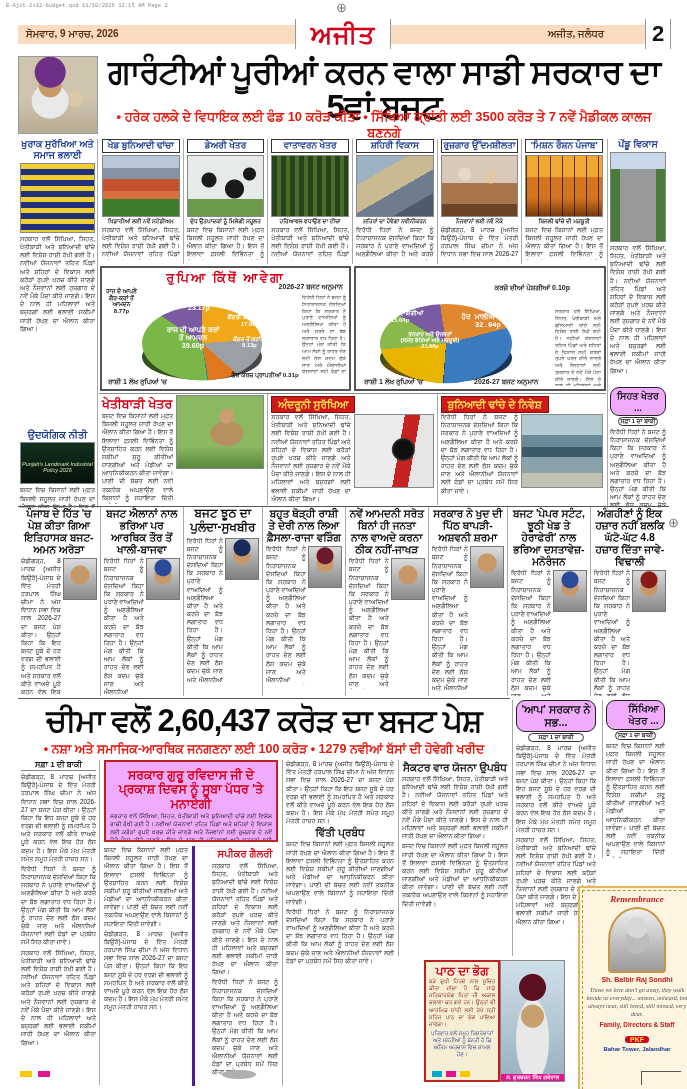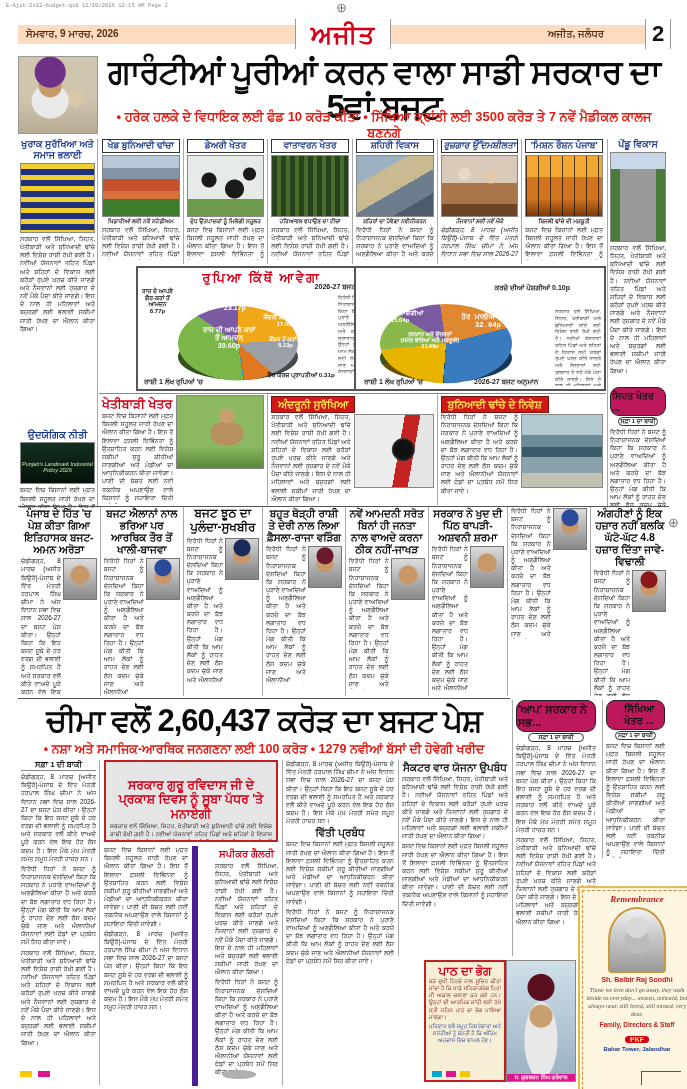--- a/index.html
+++ b/index.html
@@ -210,7 +210,7 @@
       <div class="caption">ਸ਼ਹਿਰਾਂ ਦਾ ਹੋਵੇਗਾ ਨਵੀਨੀਕਰਨ</div>
       <div class="jt body6" style="height:34px;">ਵਿਰੋਧੀ ਧਿਰਾਂ ਨੇ ਬਜਟ ਨੂੰ ਨਿਰਾਸ਼ਾਜਨਕ ਦੱਸਦਿਆਂ ਕਿਹਾ ਕਿ ਸਰਕਾਰ ਨੇ ਪੁਰਾਣੇ ਵਾਅਦਿਆਂ ਨੂੰ ਅਣਗੌਲਿਆ ਕੀਤਾ ਹੈ ਅਤੇ ਕਰਜ਼ੇ ਦਾ ਬੋਝ ਲਗਾਤਾਰ ਵਧ ਰਿਹਾ ਹੈ। ਉਨ੍ਹਾਂ ਮੰਗ ਕੀਤੀ ਕਿ ਆਮ ਲੋਕਾਂ ਨੂੰ ਰਾਹਤ ਦੇਣ ਲਈ ਠੋਸ ਕਦਮ ਚੁੱਕੇ ਜਾਣ ਅਤੇ ਐਲਾਨੀਆਂ ਯੋਜਨਾਵਾਂ ਲਈ ਫੰਡਾਂ ਦਾ ਪ੍ਰਬੰਧ ਸਮੇਂ ਸਿਰ ਕੀਤਾ ਜਾਵੇ।</div>
     </div>
-    <div class="rx-col vline" style="flex:1;font-style:italic;">
+    <div class="rx-col vline" style="flex:1;">
       <div class="sec-head">ਰੁਜ਼ਗਾਰ ਉੱਦਮਸ਼ੀਲਤਾ</div>
       <div class="ph ph-jobs" style="height:62px;"></div>
       <div class="caption">ਨੌਜਵਾਨਾਂ ਲਈ ਨਵੇਂ ਮੌਕੇ</div>

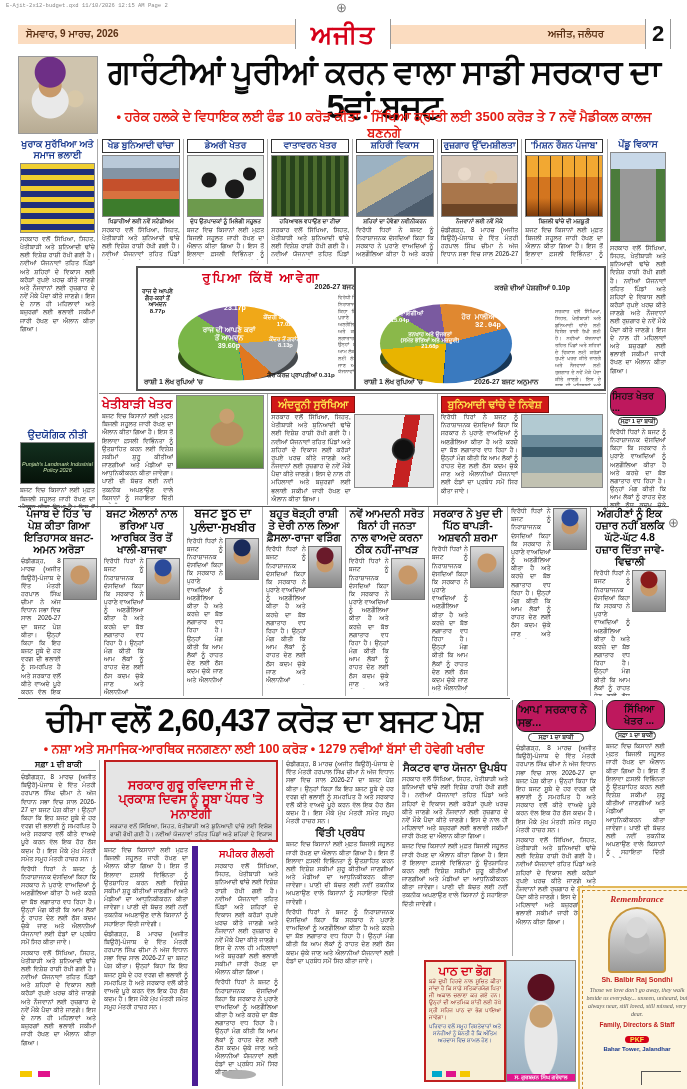--- a/index.html
+++ b/index.html
@@ -233,7 +233,7 @@
     <div class="jt body6" style="height:92px;">ਵਿਰੋਧੀ ਧਿਰਾਂ ਨੇ ਬਜਟ ਨੂੰ ਨਿਰਾਸ਼ਾਜਨਕ ਦੱਸਦਿਆਂ ਕਿਹਾ ਕਿ ਸਰਕਾਰ ਨੇ ਪੁਰਾਣੇ ਵਾਅਦਿਆਂ ਨੂੰ ਅਣਗੌਲਿਆ ਕੀਤਾ ਹੈ ਅਤੇ ਕਰਜ਼ੇ ਦਾ ਬੋਝ ਲਗਾਤਾਰ ਵਧ ਰਿਹਾ ਹੈ। ਉਨ੍ਹਾਂ ਮੰਗ ਕੀਤੀ ਕਿ ਆਮ ਲੋਕਾਂ ਨੂੰ ਰਾਹਤ ਦੇਣ ਲਈ ਠੋਸ ਕਦਮ ਚੁੱਕੇ ਜਾਣ ਅਤੇ ਐਲਾਨੀਆਂ ਯੋਜਨਾਵਾਂ ਲਈ ਫੰਡਾਂ ਦਾ ਪ੍ਰਬੰਧ ਸਮੇਂ ਸਿਰ ਕੀਤਾ ਜਾਵੇ।</div>
   </div>
 
-  <div class="abs chart-box" style="left:100px; top:266px; width:251px; height:125px;margin-left:36px;">
+  <div class="abs chart-box" style="left:100px; top:266px; width:251px; height:125px;">
     <div class="chart-title">ਰੁਪਿਆ ਕਿੱਥੋਂ ਆਵੇਗਾ</div>
     <div class="plabel dark" style="right:6px; top:15px; font-size:7px;">2026-27 ਬਜਟ ਅਨੁਮਾਨ</div>
     <div class="plabel dark pre" style="left:2px; top:20px; width:35px; font-size:6px;">ਰਾਜ ਦੇ ਆਪਣੇ ਗੈਰ-ਕਰਾਂ ਤੋਂ ਆਮਦਨ 8.77p</div>

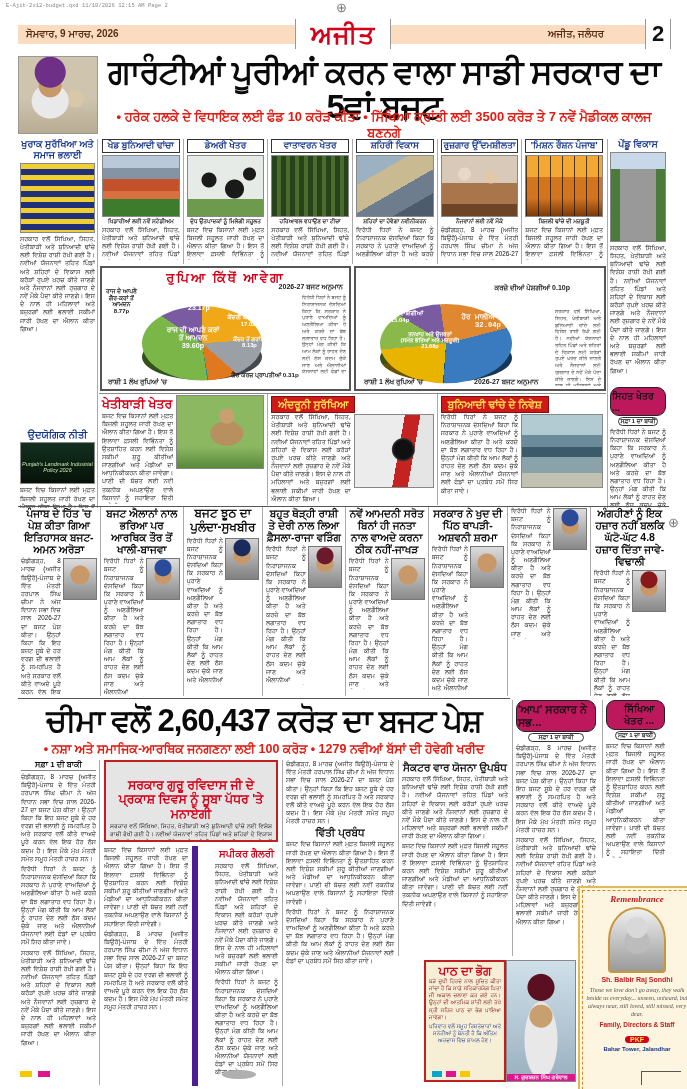--- a/index.html
+++ b/index.html
@@ -120,8 +120,8 @@
   .lead2-sub { text-align:center; font-size:12.5px; font-weight:bold; color:#e31b12; margin-top:3px; }
   .cont-tag { display:block; margin:1px auto 2px; width:70%; border:1px solid #333; border-radius:8px;
     font-size:6px; font-weight:bold; text-align:center; color:#222; }
-  .cont-box { border:1.5px solid #222; border-radius:9px; text-align:left;
-    font-size:11px; font-weight:900; padding:2px 1px; background:#be185d; }
+  .cont-box { border:1.5px solid #222; border-radius:9px; text-align:center;
+    font-size:11px; font-weight:900; padding:2px 1px; background:#f0abfc; }
   .rav-box { border:2px solid #c02020; padding:16px 4px; background:#e5e5e5; }
   .rav-h { color:#d50018; font-weight:900; font-size:12.5px; text-align:center; line-height:1.15; }
   .sub-red { color:#d50018; font-weight:900; font-size:10px; text-align:center; margin:2px 0; }

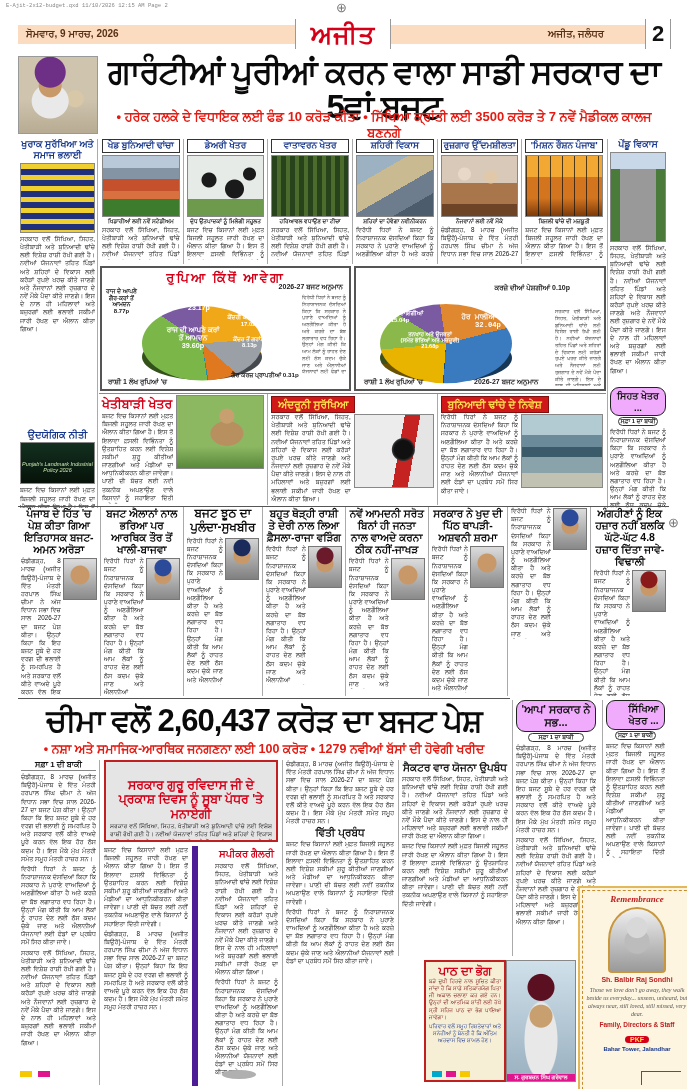--- a/index.html
+++ b/index.html
@@ -326,6 +326,7 @@
       <div class="jt body6" style="height:148px;">ਵਿਰੋਧੀ ਧਿਰਾਂ ਨੇ ਬਜਟ ਨੂੰ ਨਿਰਾਸ਼ਾਜਨਕ ਦੱਸਦਿਆਂ ਕਿਹਾ ਕਿ ਸਰਕਾਰ ਨੇ ਪੁਰਾਣੇ ਵਾਅਦਿਆਂ ਨੂੰ ਅਣਗੌਲਿਆ ਕੀਤਾ ਹੈ ਅਤੇ ਕਰਜ਼ੇ ਦਾ ਬੋਝ ਲਗਾਤਾਰ ਵਧ ਰਿਹਾ ਹੈ। ਉਨ੍ਹਾਂ ਮੰਗ ਕੀਤੀ ਕਿ ਆਮ ਲੋਕਾਂ ਨੂੰ ਰਾਹਤ ਦੇਣ ਲਈ ਠੋਸ ਕਦਮ ਚੁੱਕੇ ਜਾਣ ਅਤੇ ਐਲਾਨੀਆਂ ਯੋਜਨਾਵਾਂ ਲਈ ਫੰਡਾਂ ਦਾ ਪ੍ਰਬੰਧ ਸਮੇਂ ਸਿਰ ਕੀਤਾ ਜਾਵੇ।</div>
     </div>
     <div class="rx-col vline" style="flex:1.05;">
+      <div class="rx-h">ਬਜਟ 'ਪੇਪਰ ਸਟੰਟ, ਝੂਠੀ ਖੇਡ ਤੇ ਹੇਰਾਫੇਰੀ' ਨਾਲ ਭਰਿਆ ਦਸਤਾਵੇਜ਼-ਮਨੋਰੰਜਨ</div>
       <div class="hs t-blue"></div>
       <div class="jt body6" style="height:132px;">ਵਿਰੋਧੀ ਧਿਰਾਂ ਨੇ ਬਜਟ ਨੂੰ ਨਿਰਾਸ਼ਾਜਨਕ ਦੱਸਦਿਆਂ ਕਿਹਾ ਕਿ ਸਰਕਾਰ ਨੇ ਪੁਰਾਣੇ ਵਾਅਦਿਆਂ ਨੂੰ ਅਣਗੌਲਿਆ ਕੀਤਾ ਹੈ ਅਤੇ ਕਰਜ਼ੇ ਦਾ ਬੋਝ ਲਗਾਤਾਰ ਵਧ ਰਿਹਾ ਹੈ। ਉਨ੍ਹਾਂ ਮੰਗ ਕੀਤੀ ਕਿ ਆਮ ਲੋਕਾਂ ਨੂੰ ਰਾਹਤ ਦੇਣ ਲਈ ਠੋਸ ਕਦਮ ਚੁੱਕੇ ਜਾਣ ਅਤੇ ਐਲਾਨੀਆਂ ਯੋਜਨਾਵਾਂ ਲਈ ਫੰਡਾਂ ਦਾ ਪ੍ਰਬੰਧ ਸਮੇਂ ਸਿਰ ਕੀਤਾ ਜਾਵੇ।</div>
     </div>

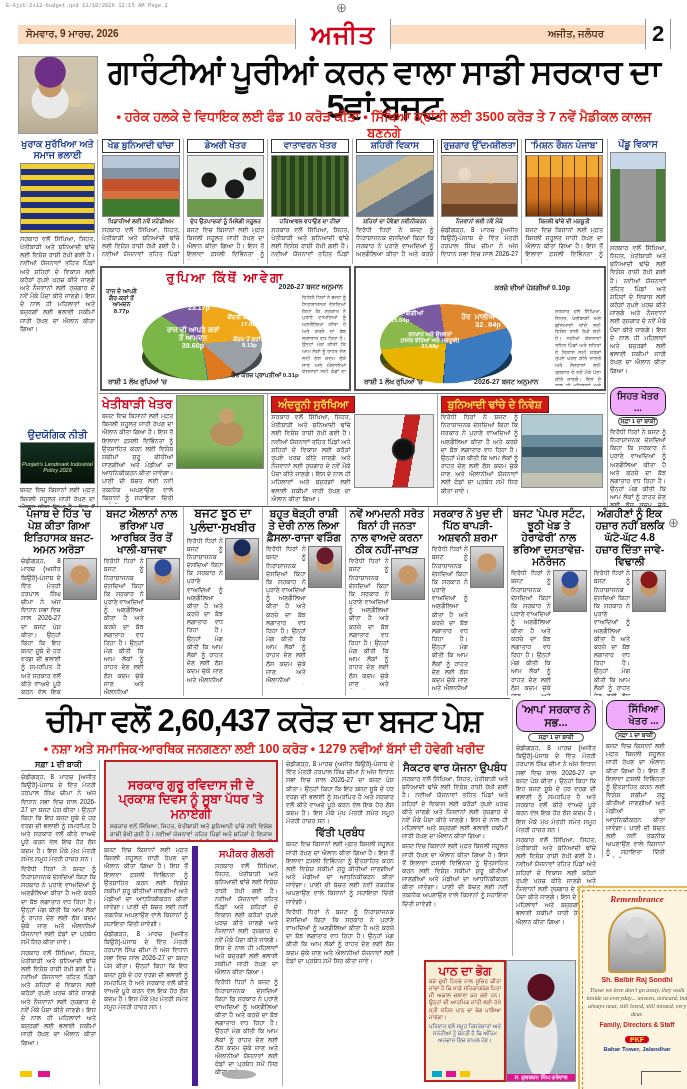--- a/index.html
+++ b/index.html
@@ -122,7 +122,7 @@
     font-size:6px; font-weight:bold; text-align:center; color:#222; }
   .cont-box { border:1.5px solid #222; border-radius:9px; text-align:center;
     font-size:11px; font-weight:900; padding:2px 1px; background:#f0abfc; }
-  .rav-box { border:2px solid #c02020; padding:16px 4px; background:#e5e5e5; }
+  .rav-box { border:2px solid #c02020; padding:6px 4px; background:#f0abfc; }
   .rav-h { color:#d50018; font-weight:900; font-size:12.5px; text-align:center; line-height:1.15; }
   .sub-red { color:#d50018; font-weight:900; font-size:10px; text-align:center; margin:2px 0; }
   .sub-blk { color:#111; font-weight:900; font-size:10.5px; text-align:center; margin:1px 0; }

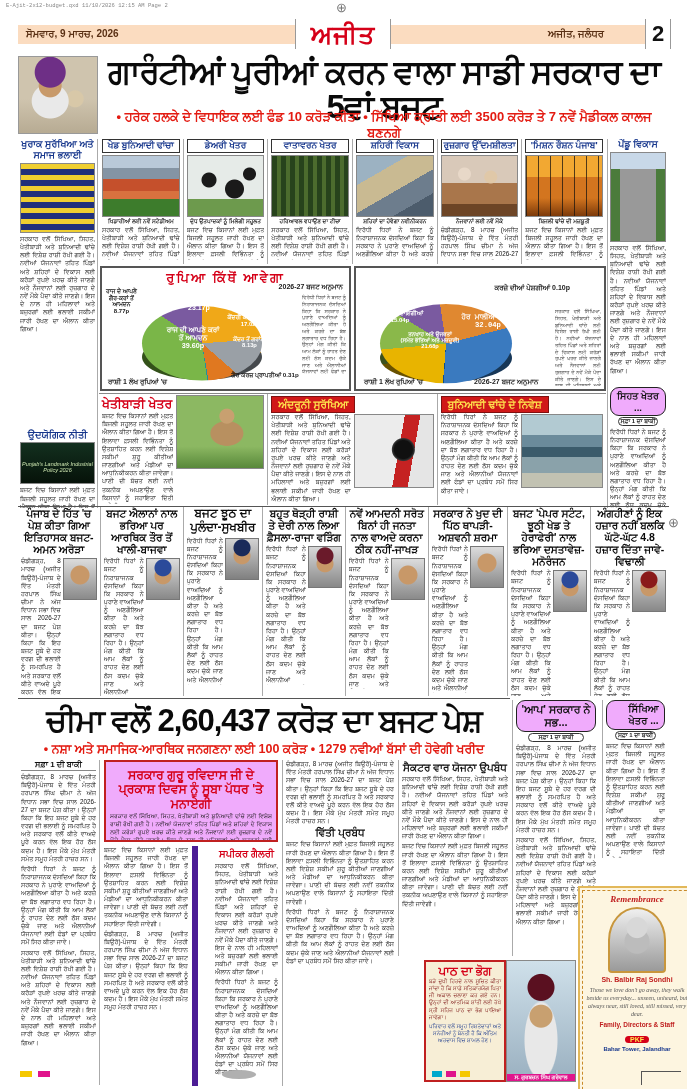--- a/index.html
+++ b/index.html
@@ -357,7 +357,7 @@
     <div class="jt body6">ਬਜਟ ਵਿਚ ਕਿਸਾਨਾਂ ਲਈ ਮੁਫ਼ਤ ਬਿਜਲੀ ਸਹੂਲਤ ਜਾਰੀ ਰੱਖਣ ਦਾ ਐਲਾਨ ਕੀਤਾ ਗਿਆ ਹੈ। ਇਸ ਤੋਂ ਇਲਾਵਾ ਫ਼ਸਲੀ ਵਿਭਿੰਨਤਾ ਨੂੰ ਉਤਸ਼ਾਹਿਤ ਕਰਨ ਲਈ ਵਿਸ਼ੇਸ਼ ਸਕੀਮਾਂ ਸ਼ੁਰੂ ਕੀਤੀਆਂ ਜਾਣਗੀਆਂ ਅਤੇ ਮੰਡੀਆਂ ਦਾ ਆਧੁਨਿਕੀਕਰਨ ਕੀਤਾ ਜਾਵੇਗਾ। ਪਾਣੀ ਦੀ ਬੱਚਤ ਲਈ ਨਵੀਂ ਤਕਨੀਕ ਅਪਣਾਉਣ ਵਾਲੇ ਕਿਸਾਨਾਂ ਨੂੰ ਸਹਾਇਤਾ ਦਿੱਤੀ ਜਾਵੇਗੀ।</div>
     <div class="jt body6" style="margin-top:2px;">ਚੰਡੀਗੜ੍ਹ, 8 ਮਾਰਚ (ਅਜੀਤ ਬਿਊਰੋ)-ਪੰਜਾਬ ਦੇ ਵਿੱਤ ਮੰਤਰੀ ਹਰਪਾਲ ਸਿੰਘ ਚੀਮਾ ਨੇ ਅੱਜ ਵਿਧਾਨ ਸਭਾ ਵਿਚ ਸਾਲ 2026-27 ਦਾ ਬਜਟ ਪੇਸ਼ ਕੀਤਾ। ਉਨ੍ਹਾਂ ਕਿਹਾ ਕਿ ਇਹ ਬਜਟ ਸੂਬੇ ਦੇ ਹਰ ਵਰਗ ਦੀ ਭਲਾਈ ਨੂੰ ਸਮਰਪਿਤ ਹੈ ਅਤੇ ਸਰਕਾਰ ਵਲੋਂ ਕੀਤੇ ਵਾਅਦੇ ਪੂਰੇ ਕਰਨ ਵੱਲ ਇਕ ਹੋਰ ਠੋਸ ਕਦਮ ਹੈ। ਇਸ ਮੌਕੇ ਮੁੱਖ ਮੰਤਰੀ ਸਮੇਤ ਸਮੂਹ ਮੰਤਰੀ ਹਾਜ਼ਰ ਸਨ।</div>
   </div>
-  <div class="abs" style="left:192px; top:846px; width:86px; height:240px; border-left:6px solid #4c1d95; padding-left:17px; overflow:hidden;">
+  <div class="abs" style="left:192px; top:846px; width:86px; height:240px; border-left:3px solid #4c1d95; padding-left:17px; overflow:hidden;">
     <div class="sub-red">ਸਪੀਕਰ ਗੈਲਰੀ</div>
     <div class="jt body6">ਸਰਕਾਰ ਵਲੋਂ ਸਿੱਖਿਆ, ਸਿਹਤ, ਖੇਤੀਬਾੜੀ ਅਤੇ ਬੁਨਿਆਦੀ ਢਾਂਚੇ ਲਈ ਵਿਸ਼ੇਸ਼ ਰਾਸ਼ੀ ਰੱਖੀ ਗਈ ਹੈ। ਨਵੀਆਂ ਯੋਜਨਾਵਾਂ ਤਹਿਤ ਪਿੰਡਾਂ ਅਤੇ ਸ਼ਹਿਰਾਂ ਦੇ ਵਿਕਾਸ ਲਈ ਕਰੋੜਾਂ ਰੁਪਏ ਖਰਚ ਕੀਤੇ ਜਾਣਗੇ ਅਤੇ ਨੌਜਵਾਨਾਂ ਲਈ ਰੁਜ਼ਗਾਰ ਦੇ ਨਵੇਂ ਮੌਕੇ ਪੈਦਾ ਕੀਤੇ ਜਾਣਗੇ। ਇਸ ਦੇ ਨਾਲ ਹੀ ਮਹਿਲਾਵਾਂ ਅਤੇ ਬਜ਼ੁਰਗਾਂ ਲਈ ਭਲਾਈ ਸਕੀਮਾਂ ਜਾਰੀ ਰੱਖਣ ਦਾ ਐਲਾਨ ਕੀਤਾ ਗਿਆ।</div>
     <div class="jt body6" style="margin-top:2px;">ਵਿਰੋਧੀ ਧਿਰਾਂ ਨੇ ਬਜਟ ਨੂੰ ਨਿਰਾਸ਼ਾਜਨਕ ਦੱਸਦਿਆਂ ਕਿਹਾ ਕਿ ਸਰਕਾਰ ਨੇ ਪੁਰਾਣੇ ਵਾਅਦਿਆਂ ਨੂੰ ਅਣਗੌਲਿਆ ਕੀਤਾ ਹੈ ਅਤੇ ਕਰਜ਼ੇ ਦਾ ਬੋਝ ਲਗਾਤਾਰ ਵਧ ਰਿਹਾ ਹੈ। ਉਨ੍ਹਾਂ ਮੰਗ ਕੀਤੀ ਕਿ ਆਮ ਲੋਕਾਂ ਨੂੰ ਰਾਹਤ ਦੇਣ ਲਈ ਠੋਸ ਕਦਮ ਚੁੱਕੇ ਜਾਣ ਅਤੇ ਐਲਾਨੀਆਂ ਯੋਜਨਾਵਾਂ ਲਈ ਫੰਡਾਂ ਦਾ ਪ੍ਰਬੰਧ ਸਮੇਂ ਸਿਰ ਕੀਤਾ ਜਾਵੇ।</div>

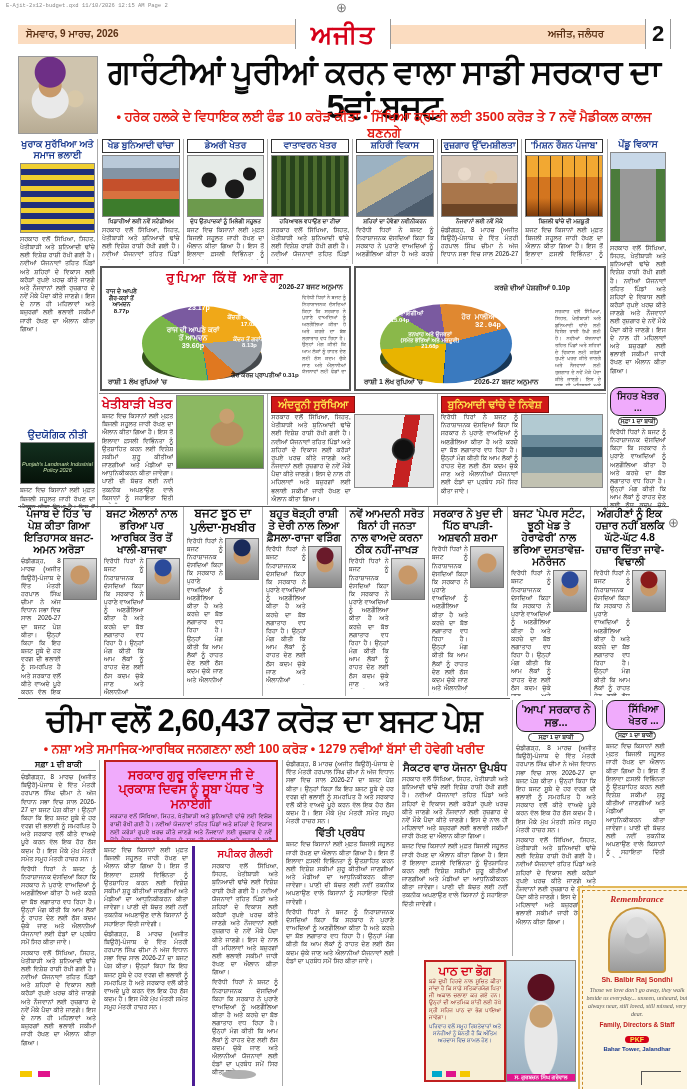--- a/index.html
+++ b/index.html
@@ -396,7 +396,7 @@
     <div class="mem-place">Bahar Tower, Jalandhar</div>
   </div>
 
-  <div class="abs" style="left:424px; top:960px; width:152px; height:122px; display:flex;">
+  <div class="abs" style="left:424px; top:960px; width:141px; height:122px; display:flex;">
     <div class="bhog" style="width:82px; overflow:hidden;">
       <div class="bhog-h">ਪਾਠ ਦਾ ਭੋਗ</div>
       <div class="bhog-t1">ਬੜੇ ਦੁਖੀ ਹਿਰਦੇ ਨਾਲ ਸੂਚਿਤ ਕੀਤਾ ਜਾਂਦਾ ਹੈ ਕਿ ਸਾਡੇ ਸਤਿਕਾਰਯੋਗ ਪਿਤਾ ਜੀ ਅਕਾਲ ਚਲਾਣਾ ਕਰ ਗਏ ਹਨ। ਉਨ੍ਹਾਂ ਦੀ ਆਤਮਿਕ ਸ਼ਾਂਤੀ ਲਈ ਰੱਖੇ ਸ੍ਰੀ ਸਹਿਜ ਪਾਠ ਦਾ ਭੋਗ ਪਾਇਆ ਜਾਵੇਗਾ।</div>

